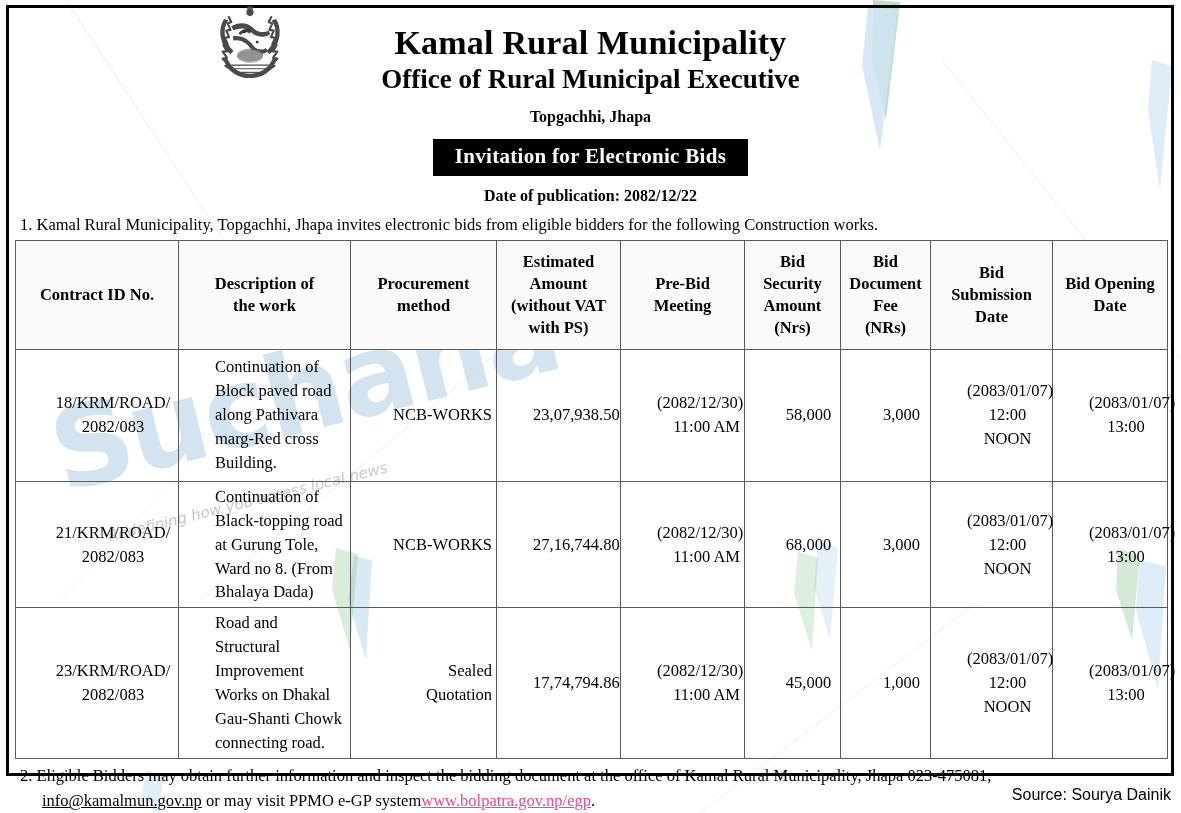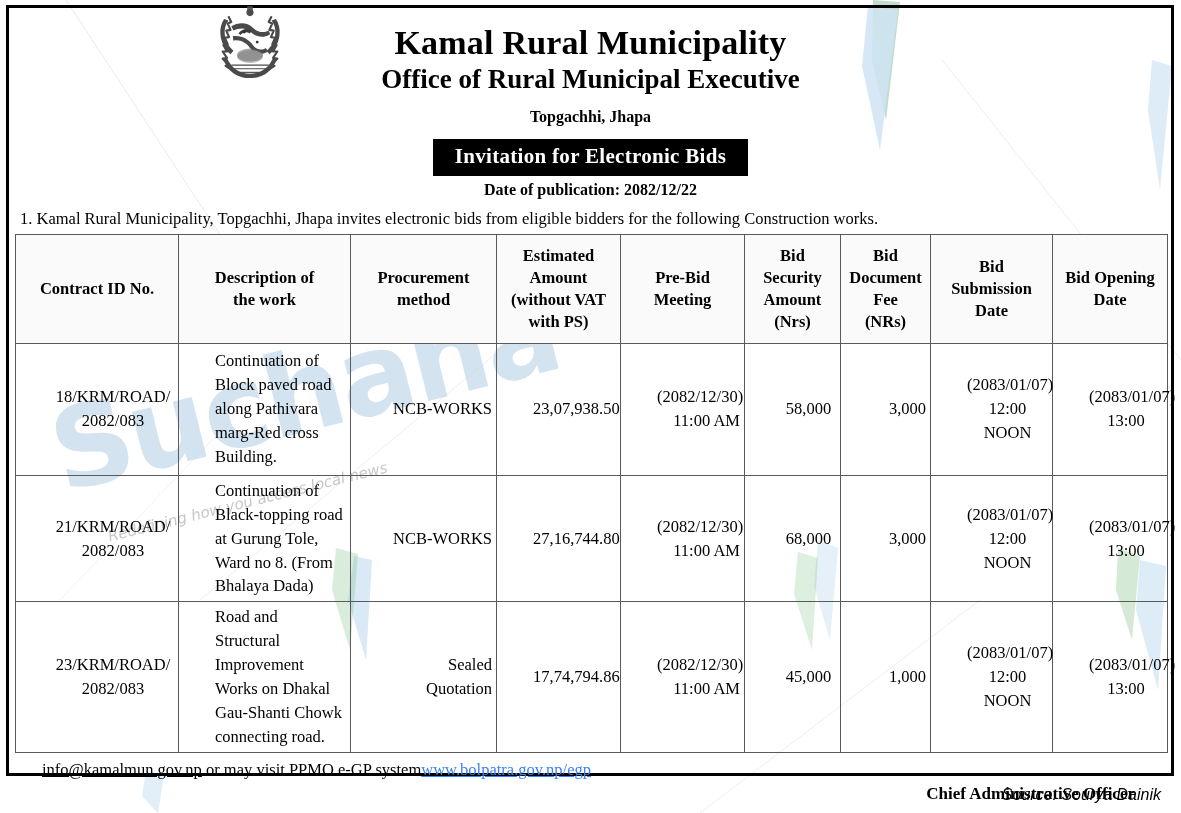--- a/index.html
+++ b/index.html
@@ -137,7 +137,7 @@
     font-family: "Liberation Serif", serif;
     font-weight: bold;
     font-size: 16px;
-    margin-top: 5px;
+    margin-top: 11px;
   }
 
   

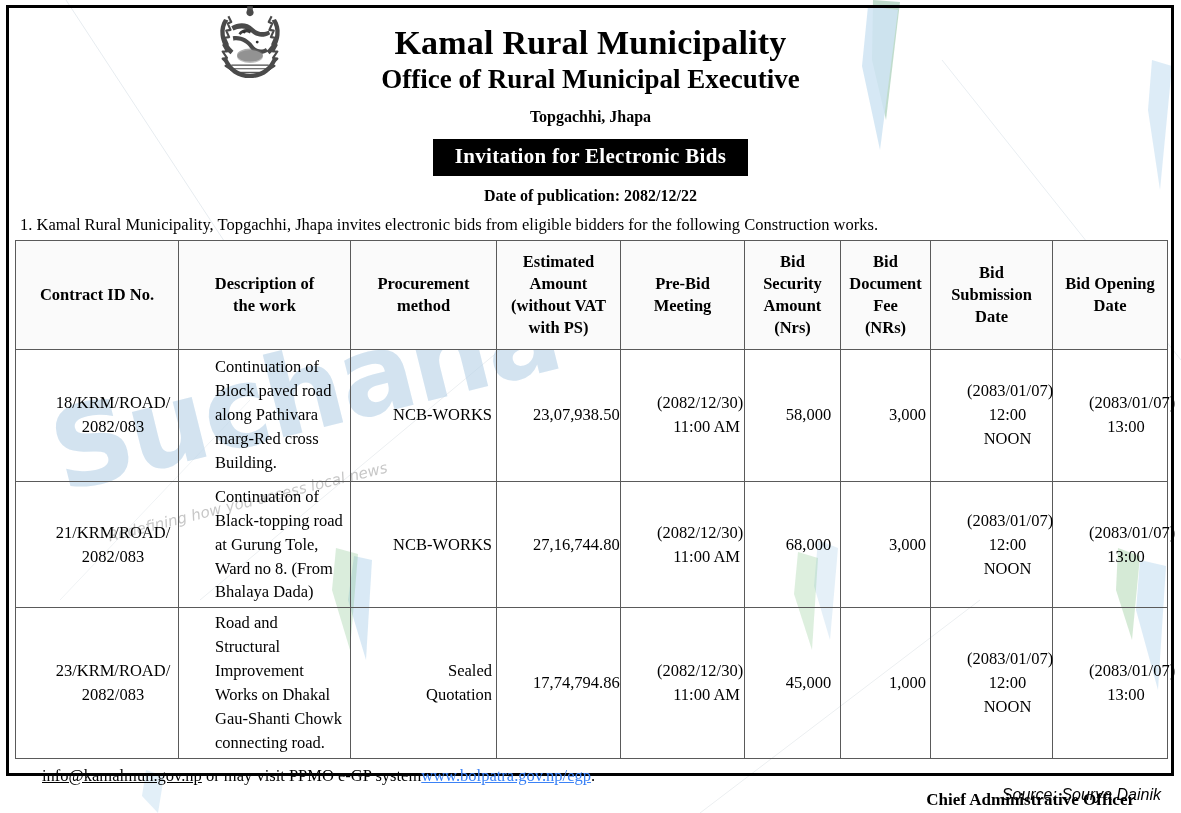--- a/index.html
+++ b/index.html
@@ -184,7 +184,7 @@
   td.c-amount  { text-align: center; }
   td.c-prebid  { text-align: right; }
   td.c-sec     { text-align: center; }
-  td.c-fee     { text-align: right; }
+  td.c-fee     { text-align: center; }
   td.c-sub     { text-align: center; }
   td.c-open    { text-align: center; }
 

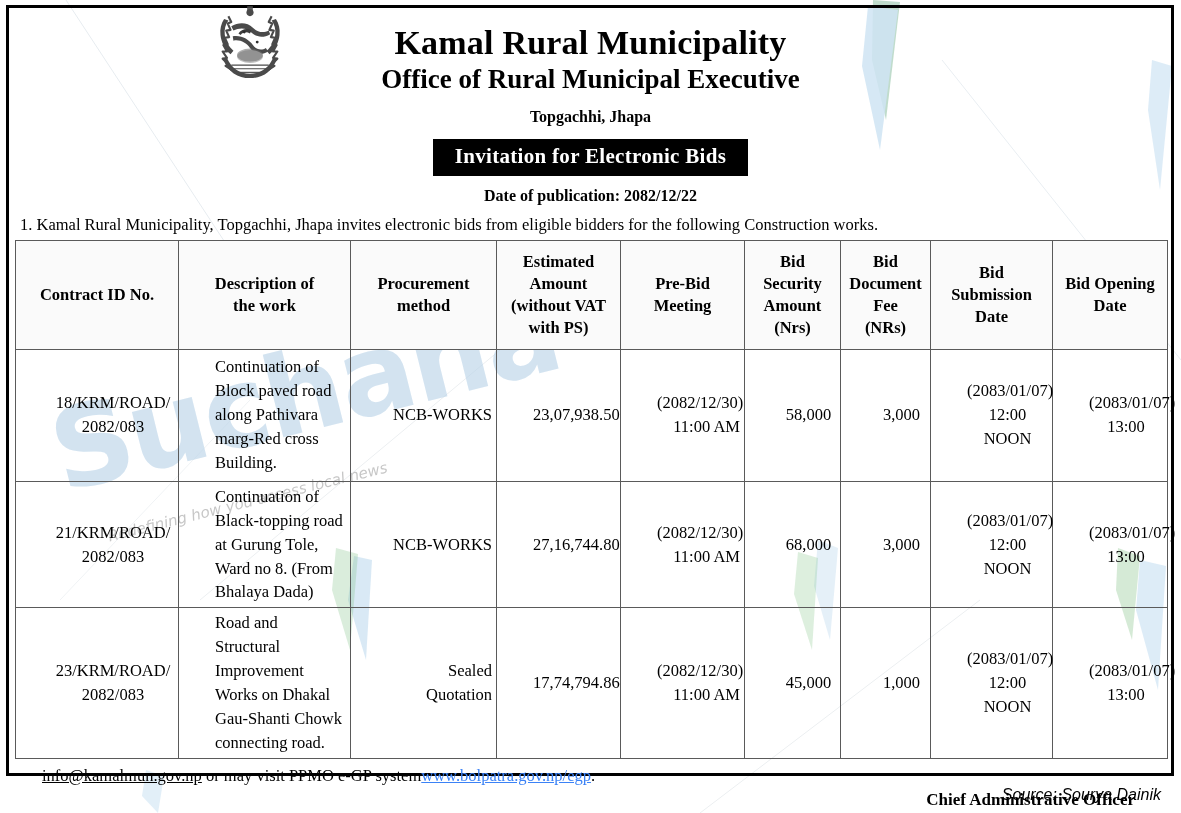--- a/index.html
+++ b/index.html
@@ -431,6 +431,7 @@
     </table>
 
     <div class="footer-note">
+      <span class="lead">2. Eligible Bidders may obtain further information and inspect the bidding document at the office of Kamal Rural Municipality, Jhapa 023-475081,</span>
       <span class="l2">
         <a class="u" href="#" style="color:#000;text-decoration:underline">info@kamalmun.gov.np</a><span> or may visit PPMO e-GP system</span><a class="u" href="#" style="color:#3b82f6;">www.bolpatra.gov.np/egp</a><span>.</span>
       </span>

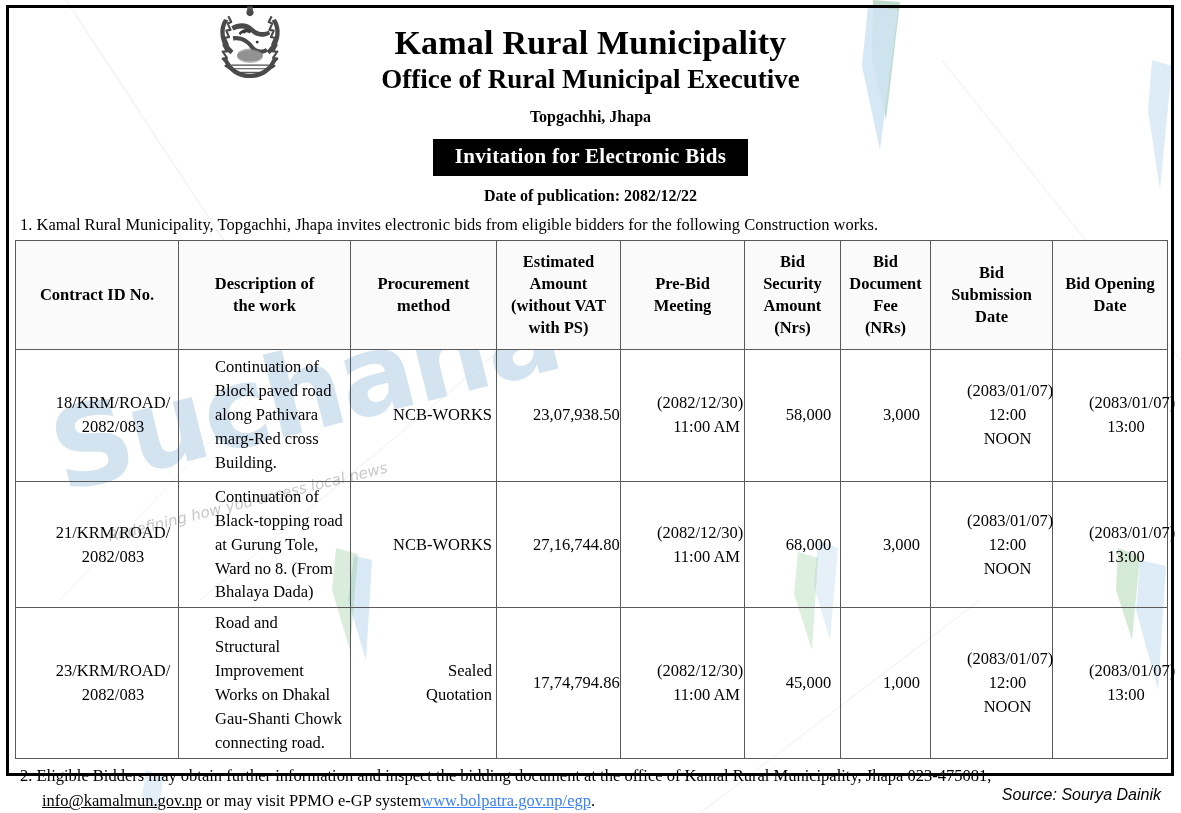--- a/index.html
+++ b/index.html
@@ -433,7 +433,7 @@
     <div class="footer-note">
       <span class="lead">2. Eligible Bidders may obtain further information and inspect the bidding document at the office of Kamal Rural Municipality, Jhapa 023-475081,</span>
       <span class="l2">
-        <a class="u" href="#" style="color:#000;text-decoration:underline">info@kamalmun.gov.np</a><span> or may visit PPMO e-GP system</span><a class="u" href="#" style="color:#3b82f6;">www.bolpatra.gov.np/egp</a><span>.</span>
+        <a class="u" href="#" style="color:#000;text-decoration:underline">info@kamalmun.gov.np</a><span> or may visit PPMO e-GP system</span><a class="u" href="#" style="color:#ec4899;">www.bolpatra.gov.np/egp</a><span>.</span>
       </span>
     </div>
 

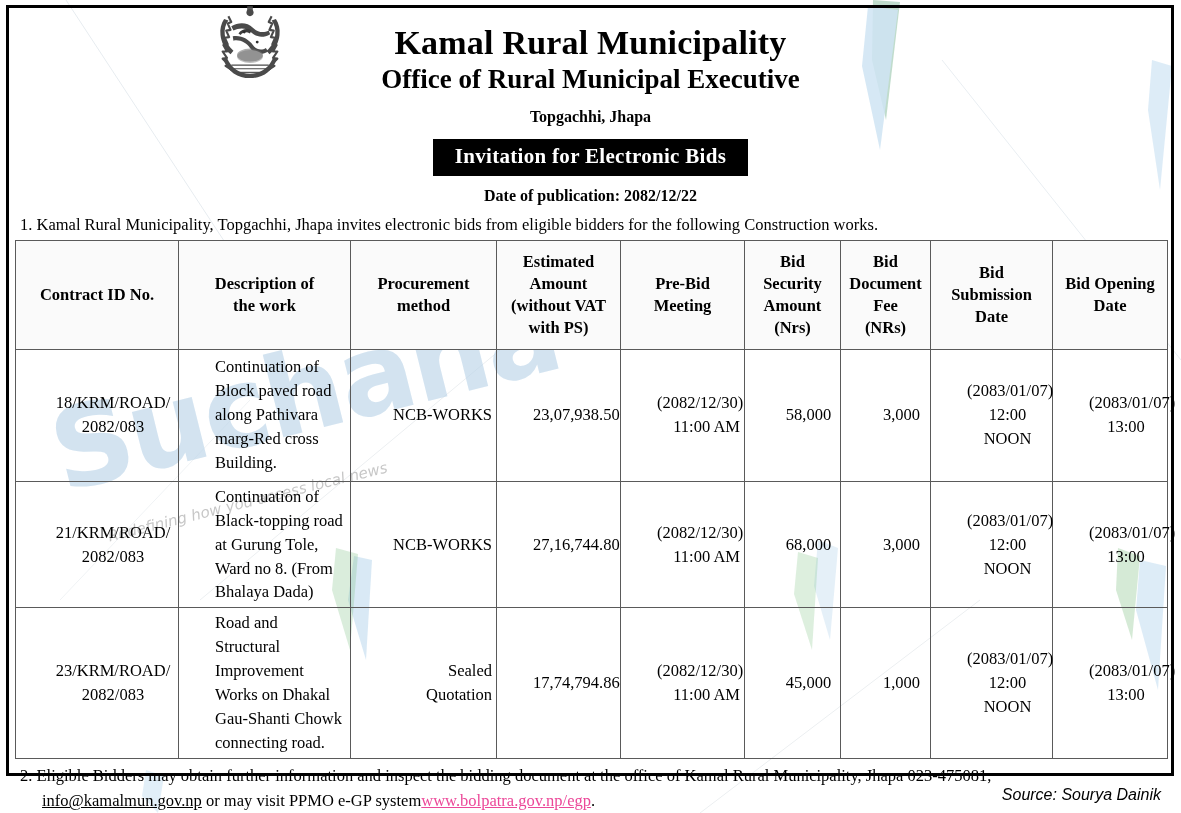--- a/index.html
+++ b/index.html
@@ -217,10 +217,9 @@
   
   .source-line {
     position: absolute;
-    right: 20px;
+    right: 10px;
     top: 786px;
     font-family: "Liberation Sans", sans-serif;
-    font-style: italic;
     font-size: 16px;
     color: #000000;
     z-index: 7;

